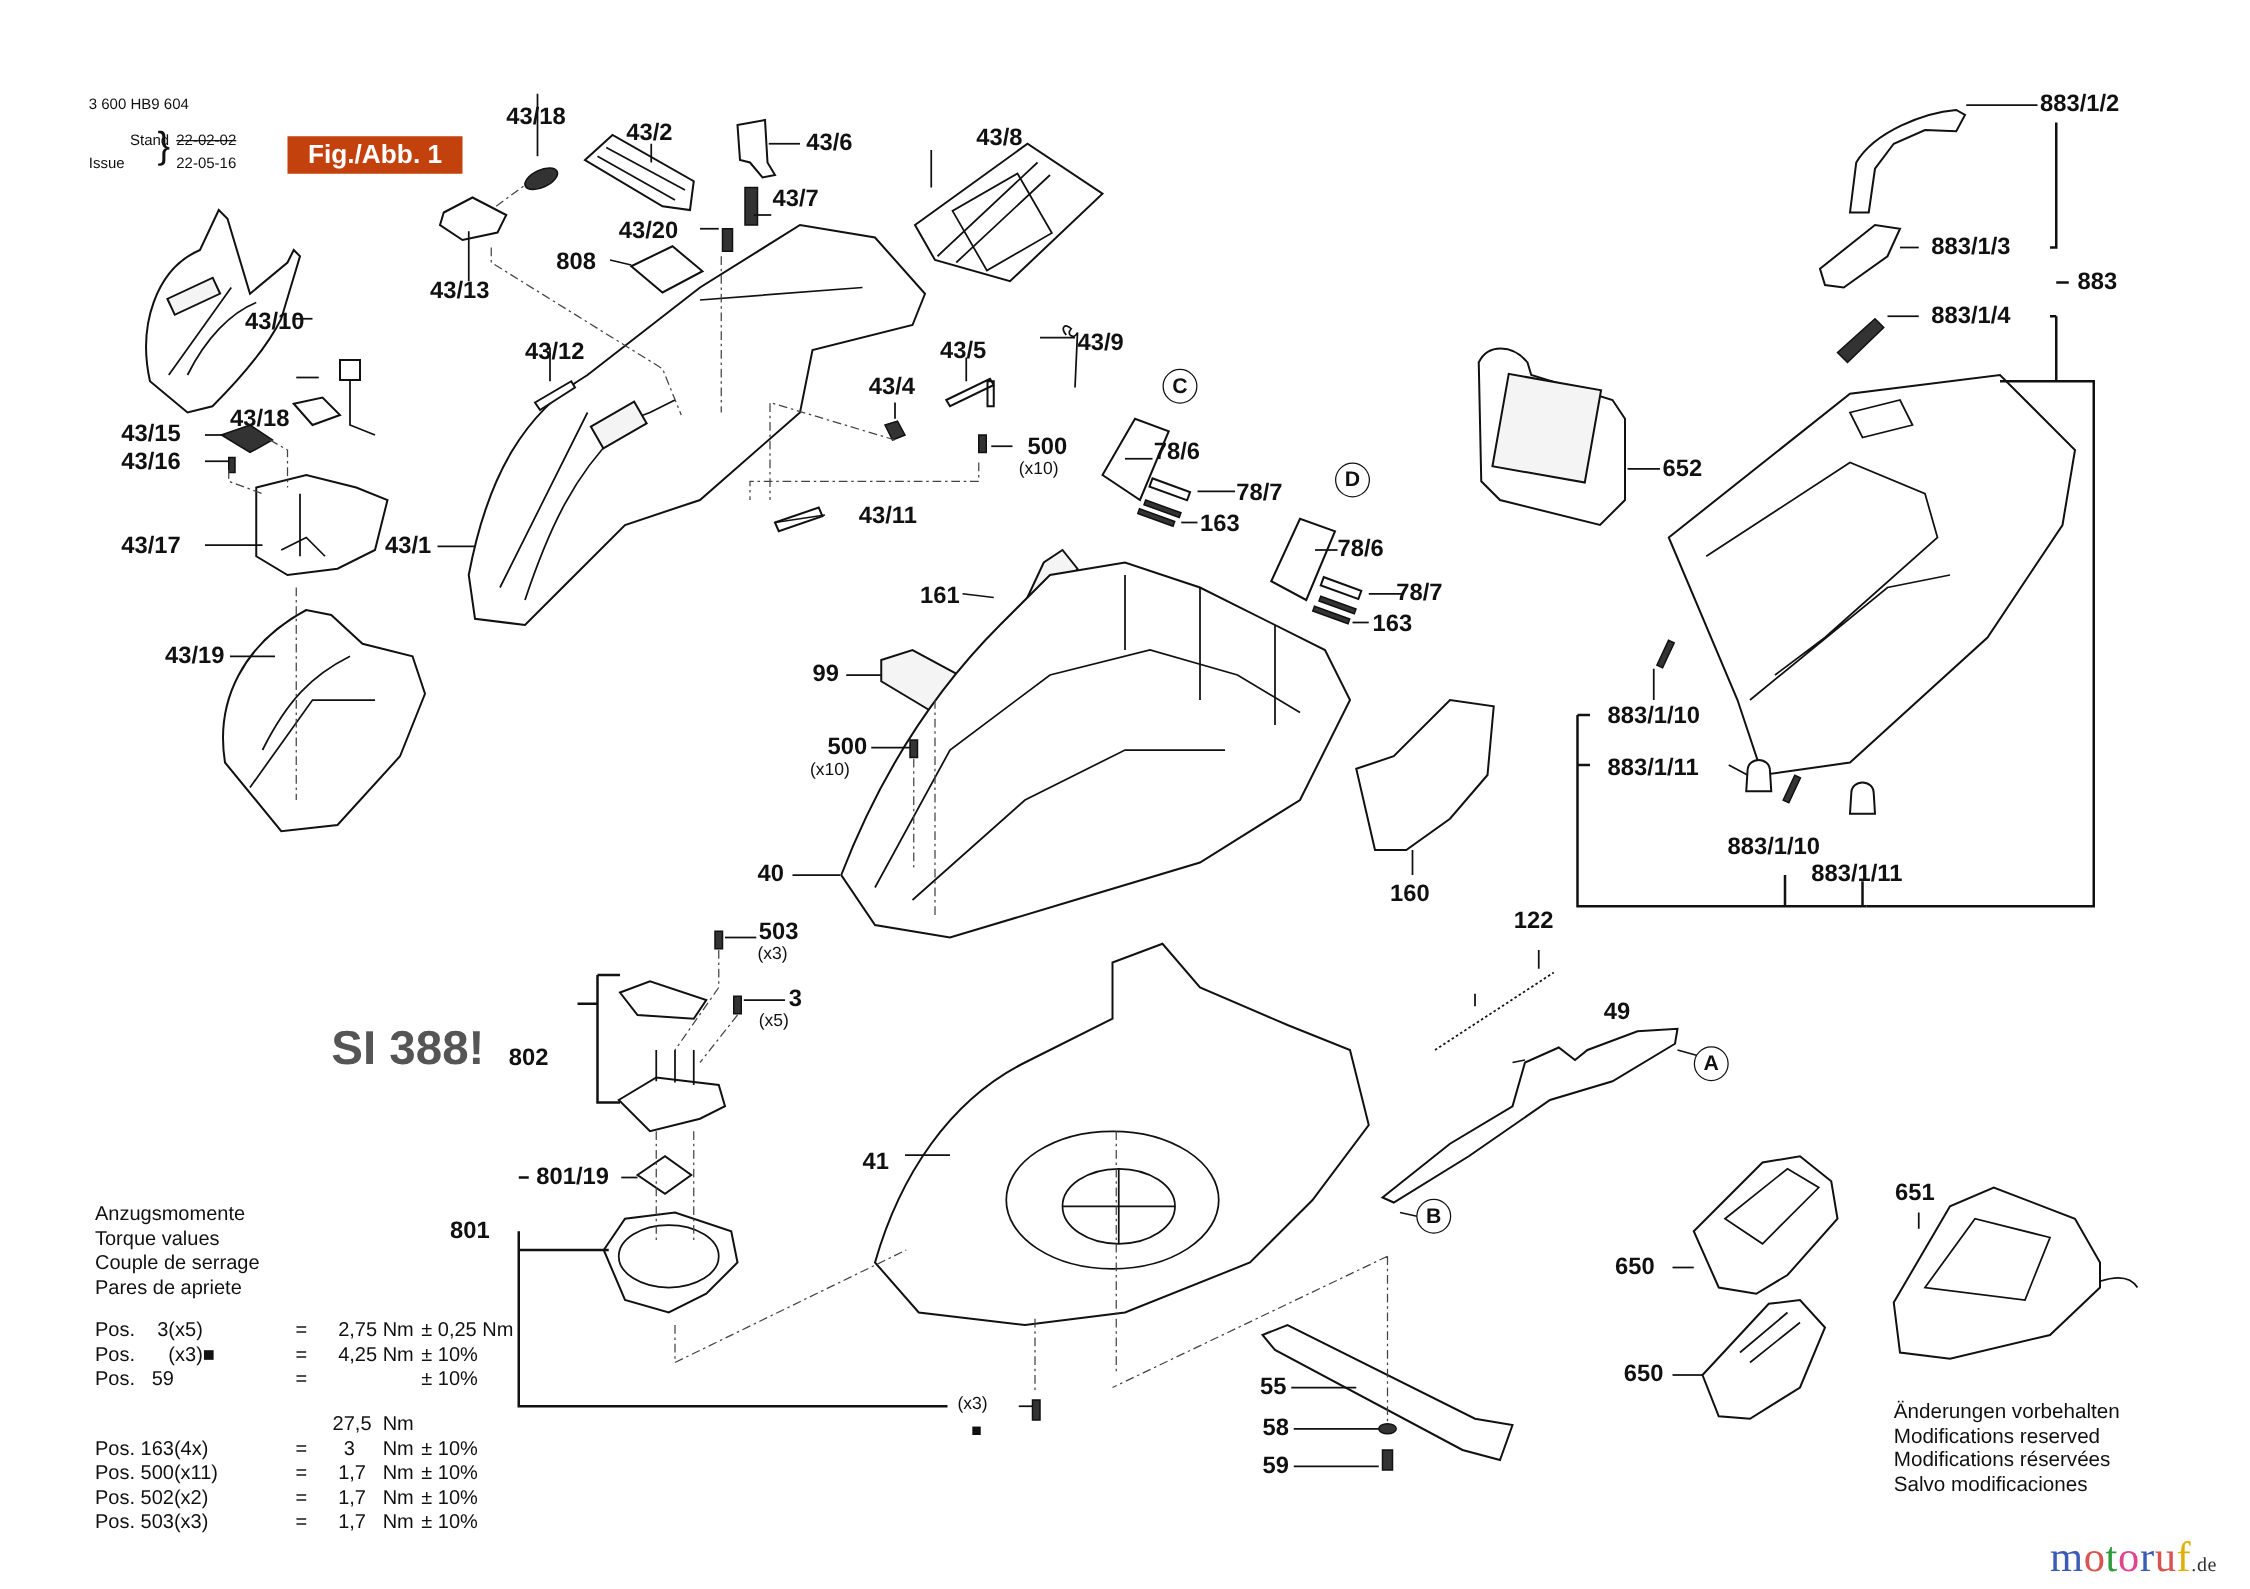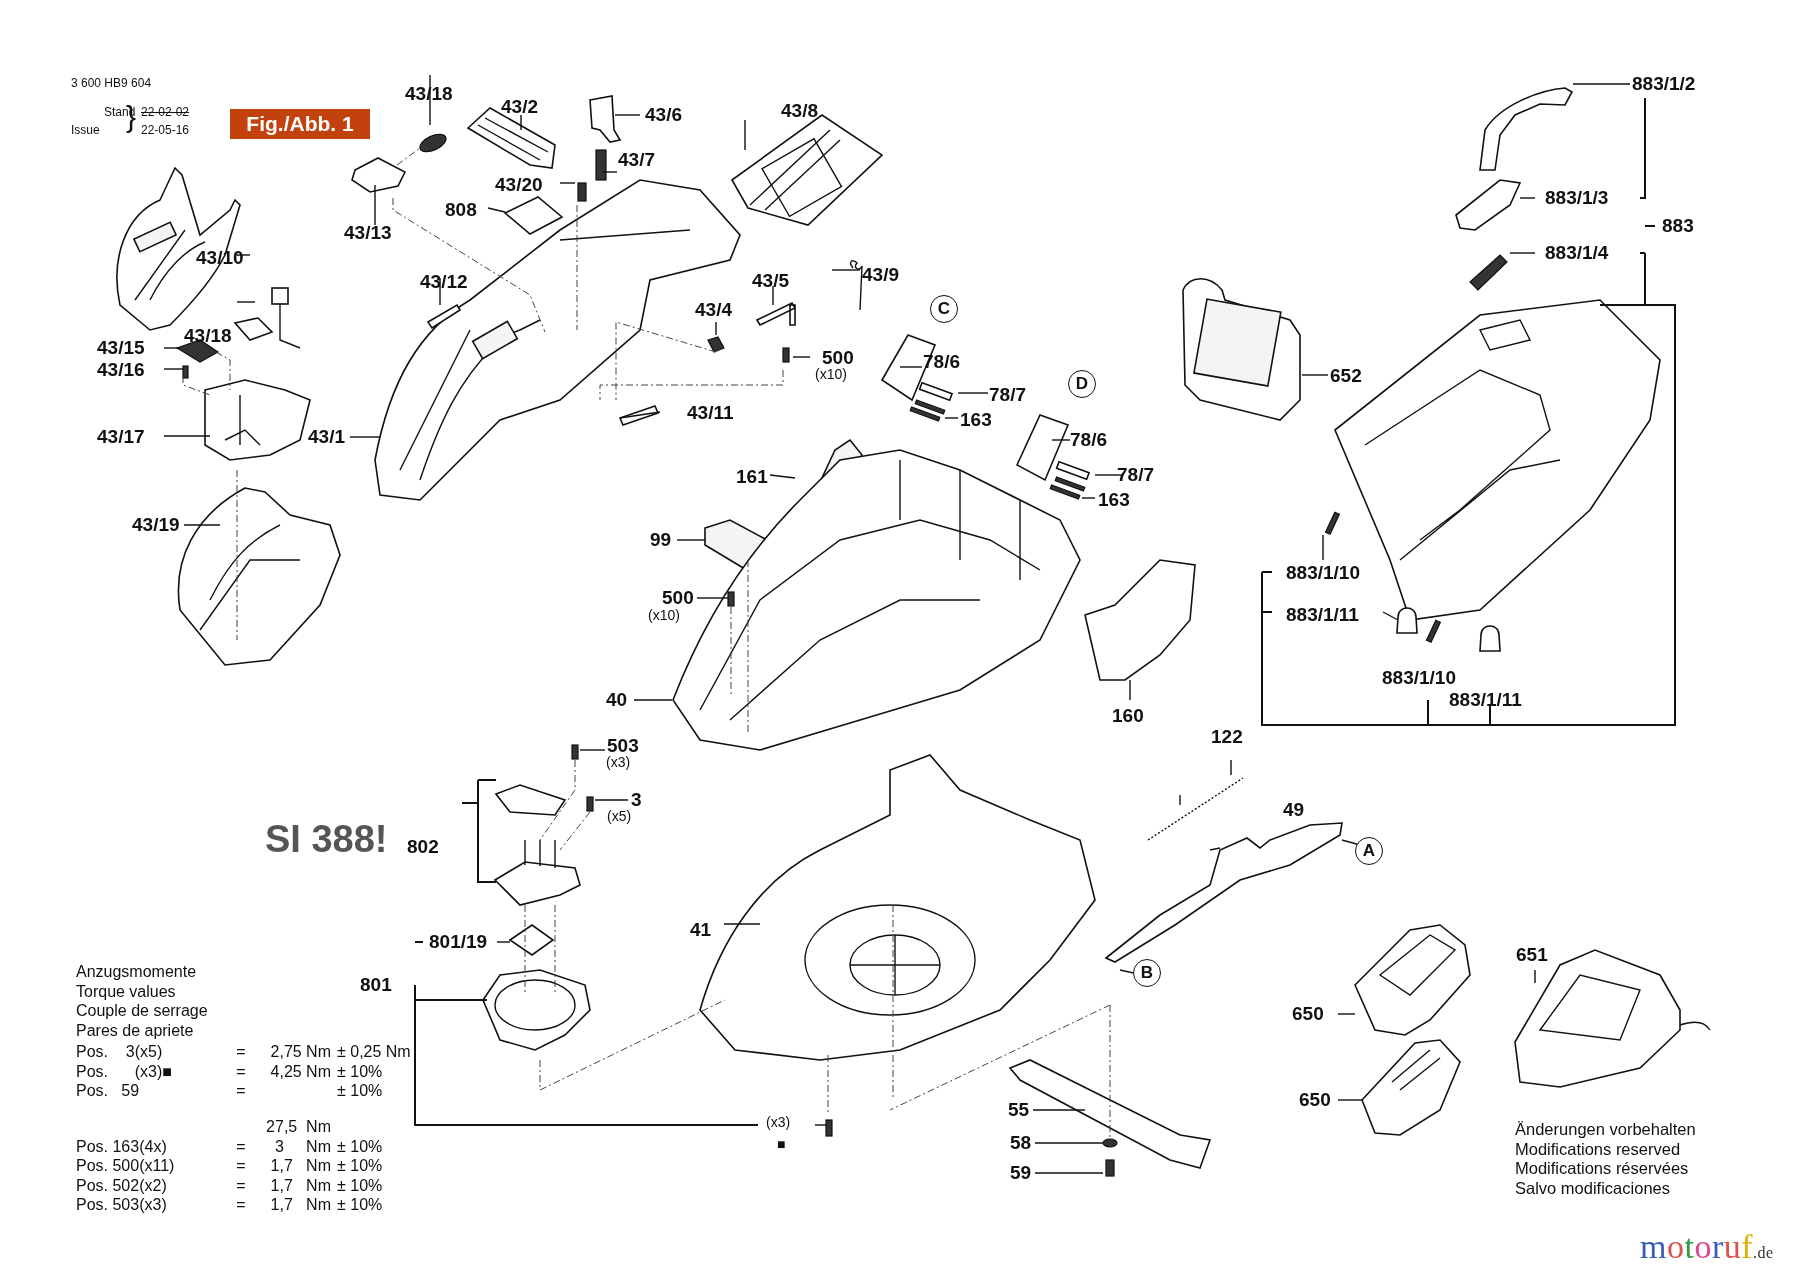--- a/index.html
+++ b/index.html
@@ -351,7 +351,7 @@
   <div>Anzugsmomente</div>
   <div>Torque values</div>
   <div>Couple de serrage</div>
-  <div style="margin-bottom:2px;">Pares de apriete</div>
+  <div style="margin-bottom:15px;">Pares de apriete</div>
   <div id="torque-rows">
       <div class="row">
         <span class="c1" style="white-space: pre;">Pos.    3(x5)</span>

